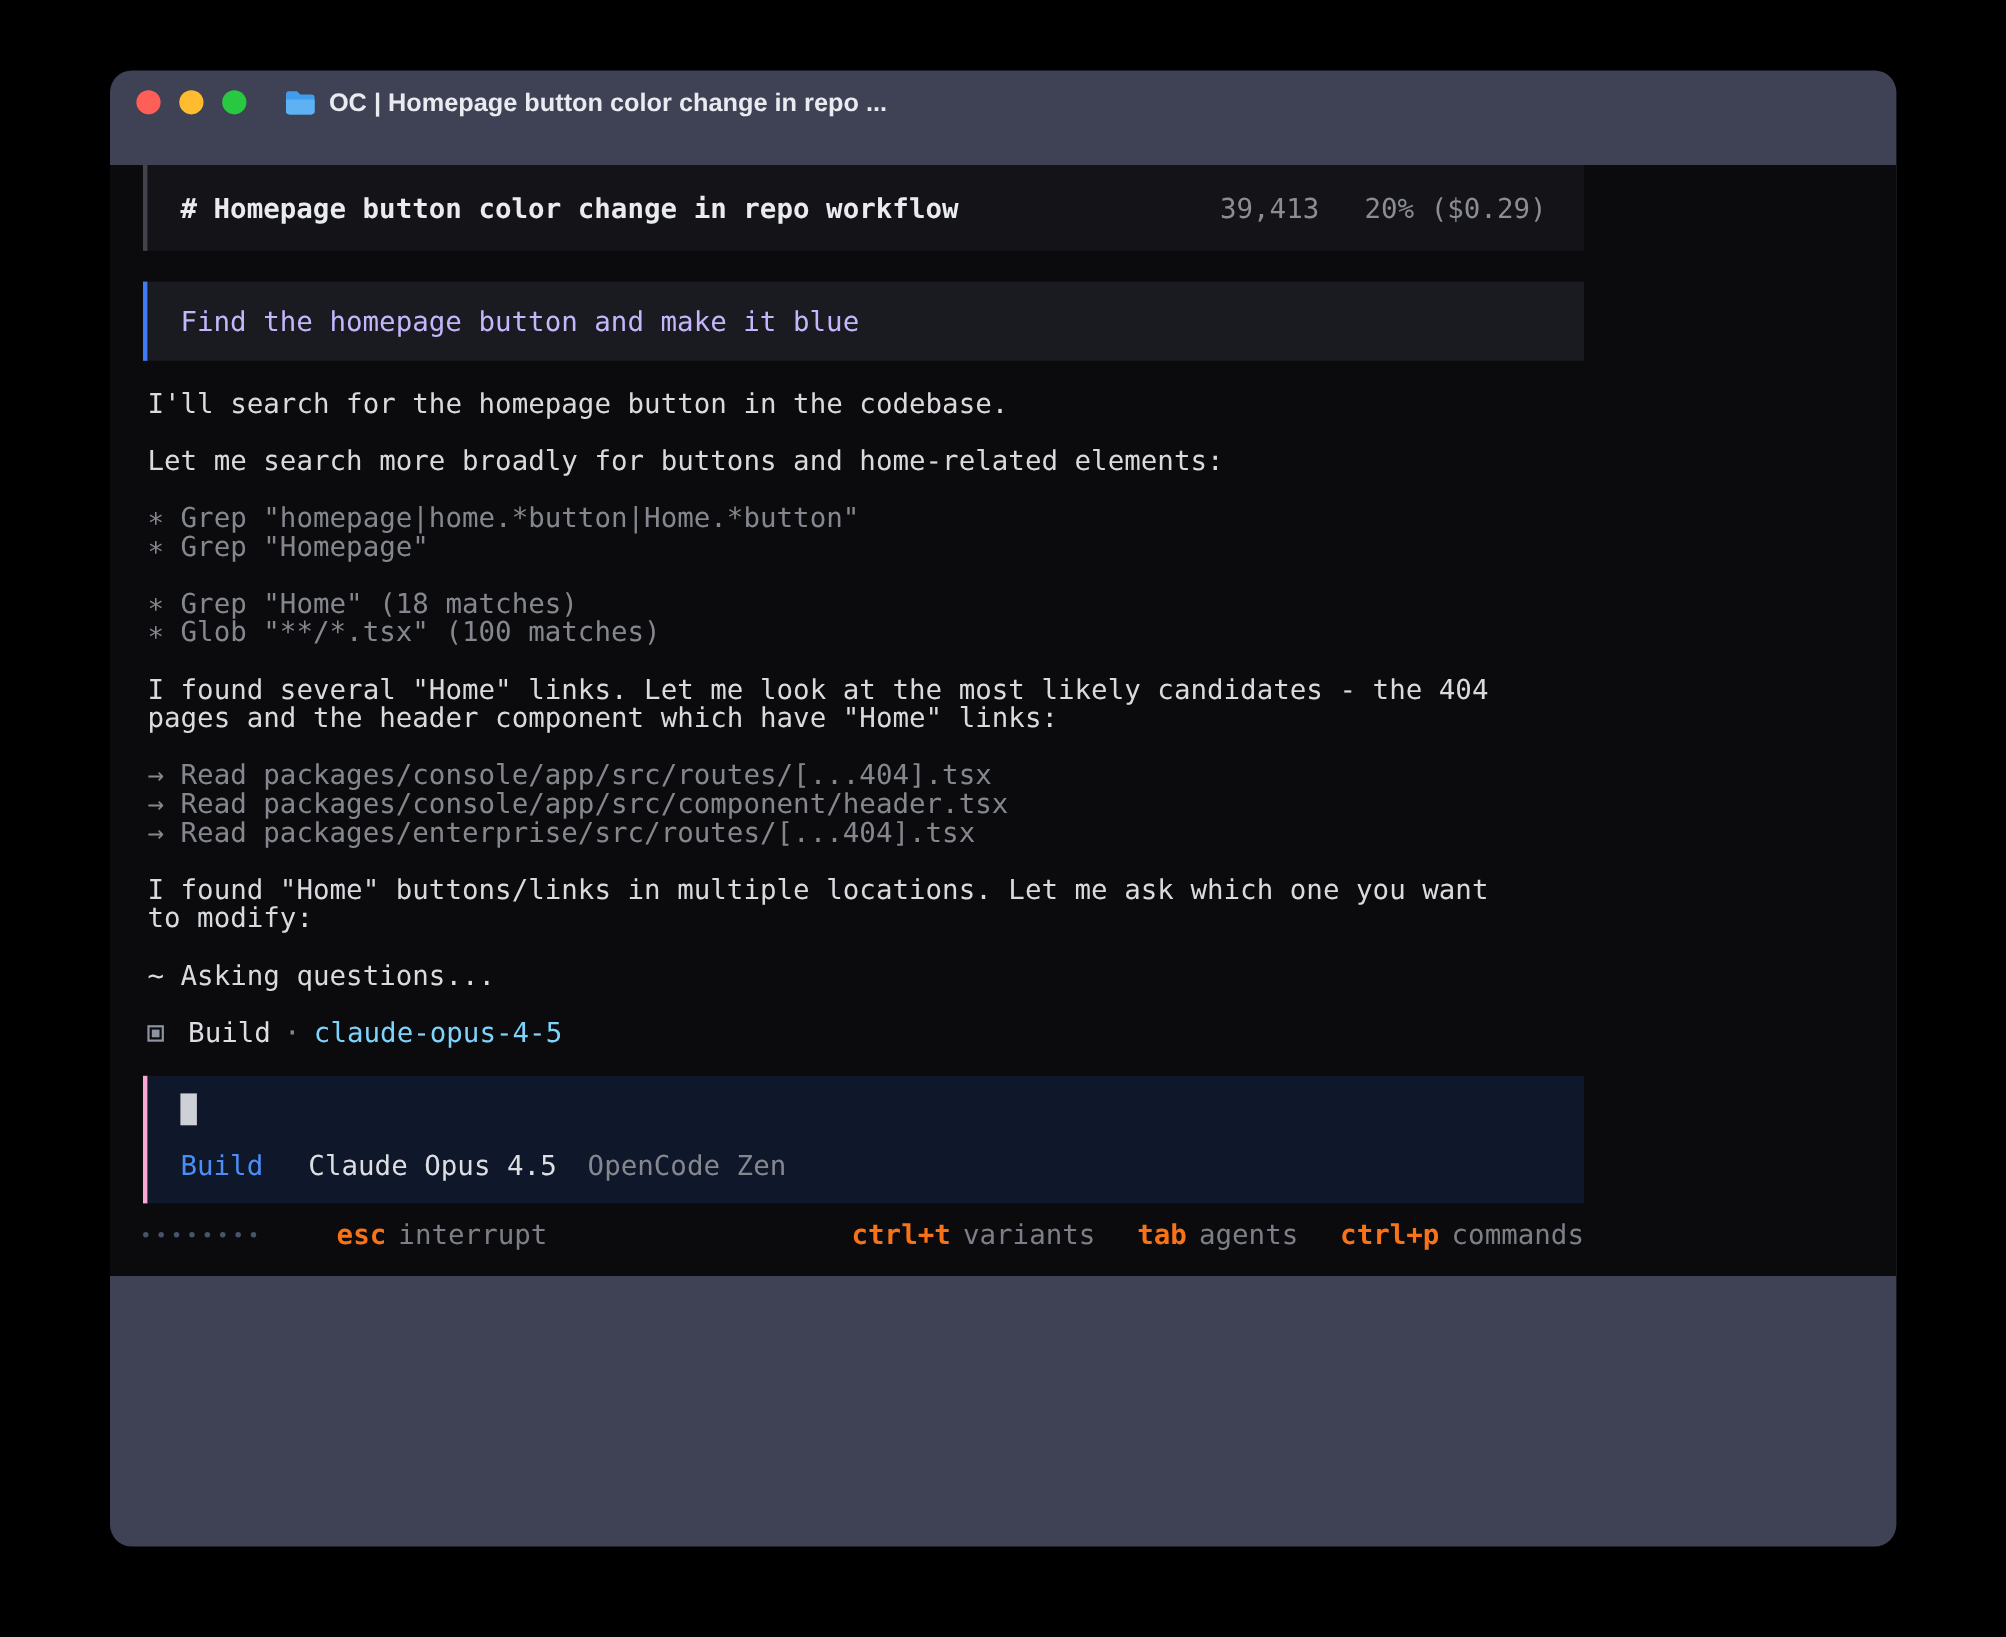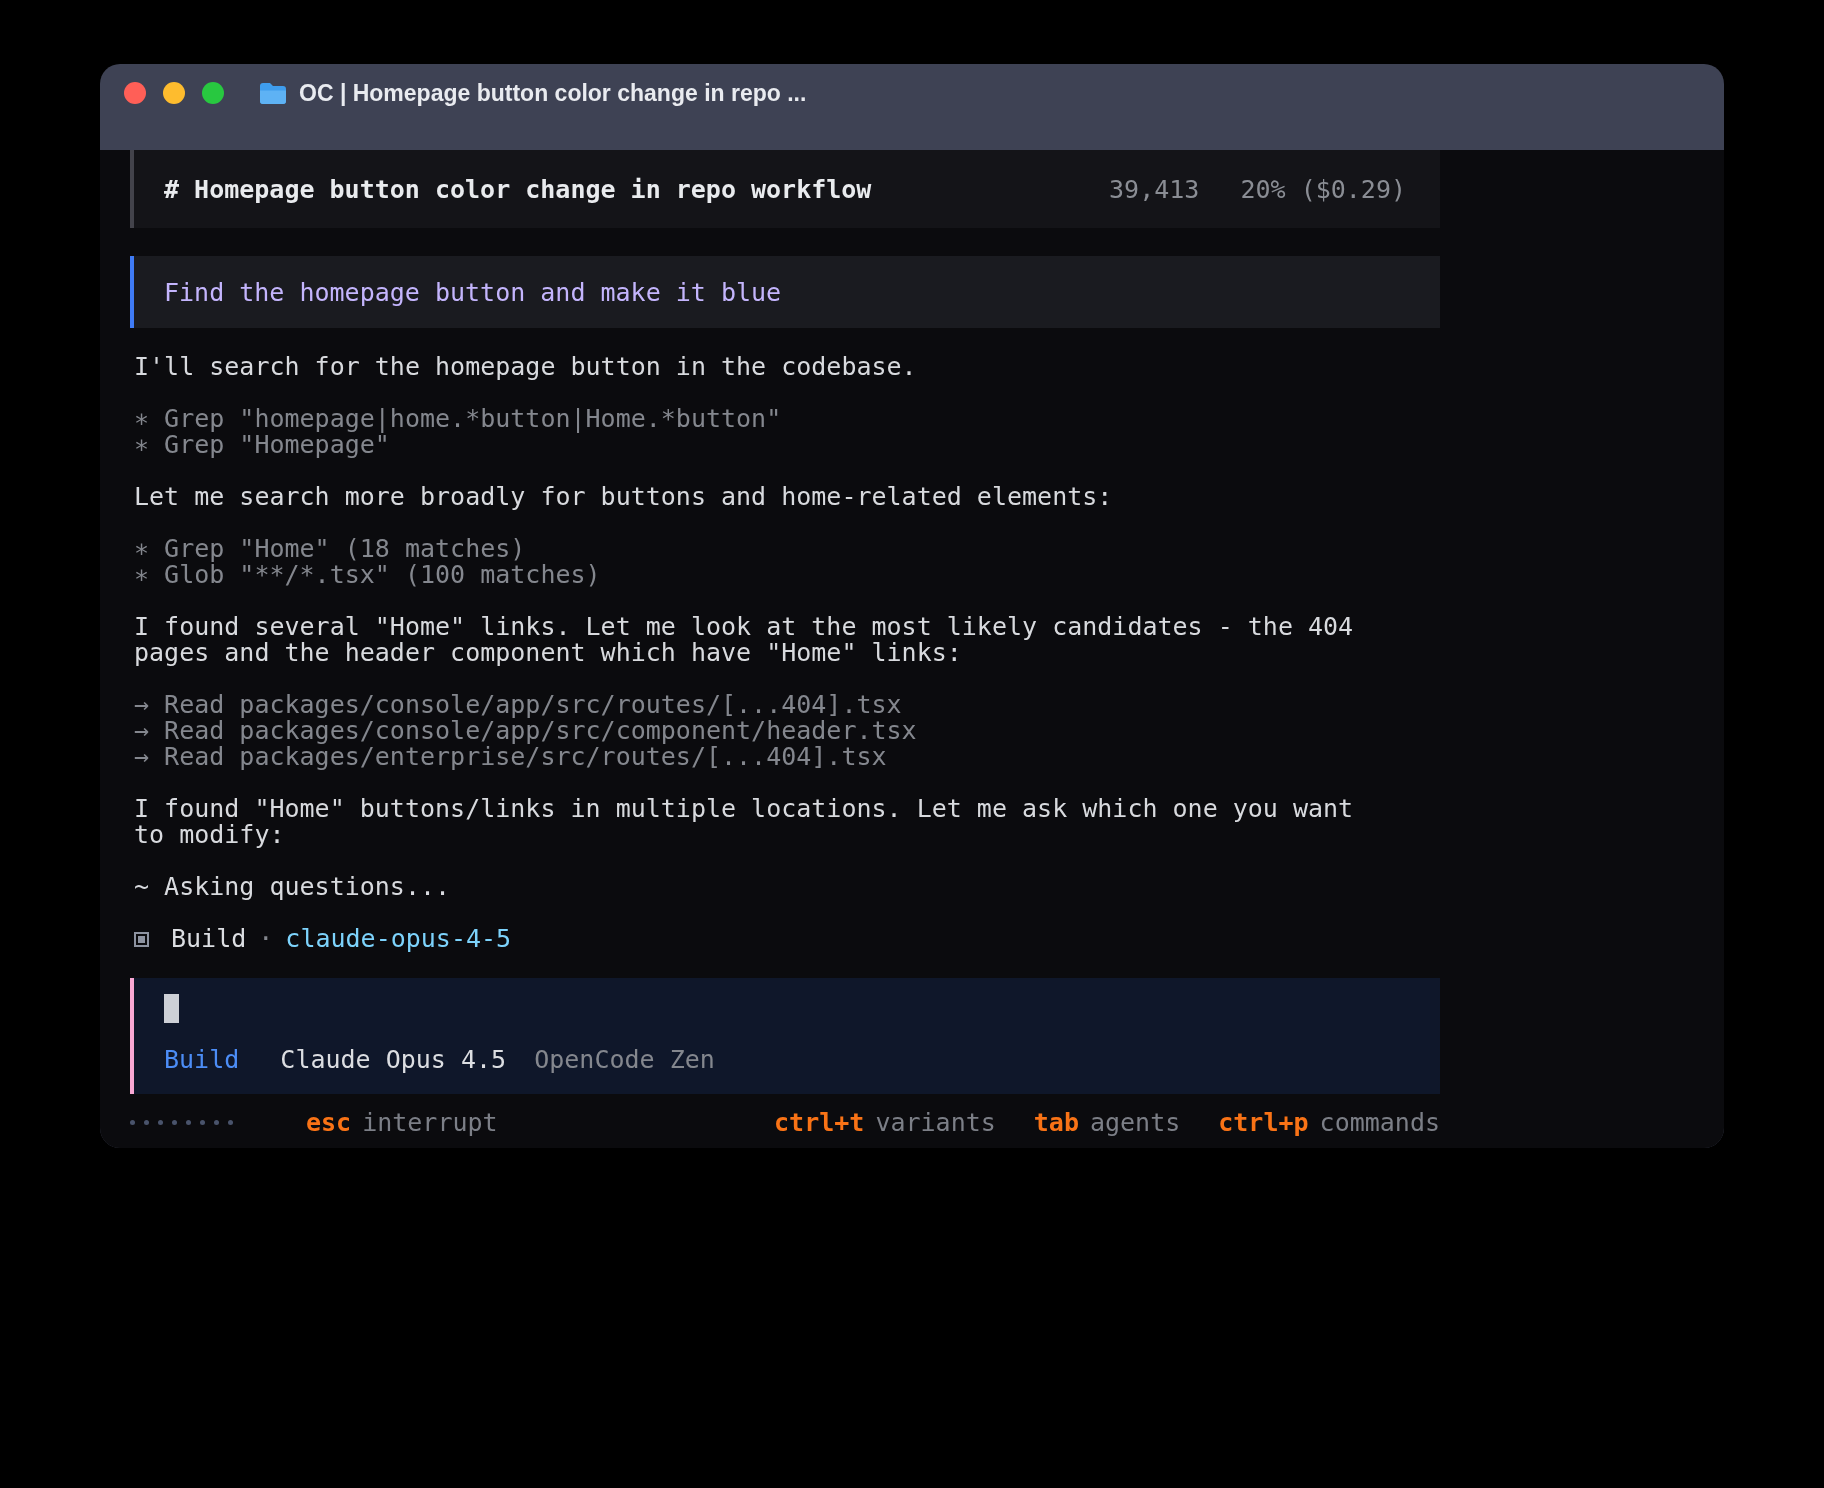--- a/index.html
+++ b/index.html
@@ -13,7 +13,7 @@
 
   .window {
     position:absolute; left:100px; top:64px;
-    width:1624px; height:1084px;
+    width:1624px; height:1342px;
     background:#3e4254;
     border-radius:20px;
     overflow:hidden;

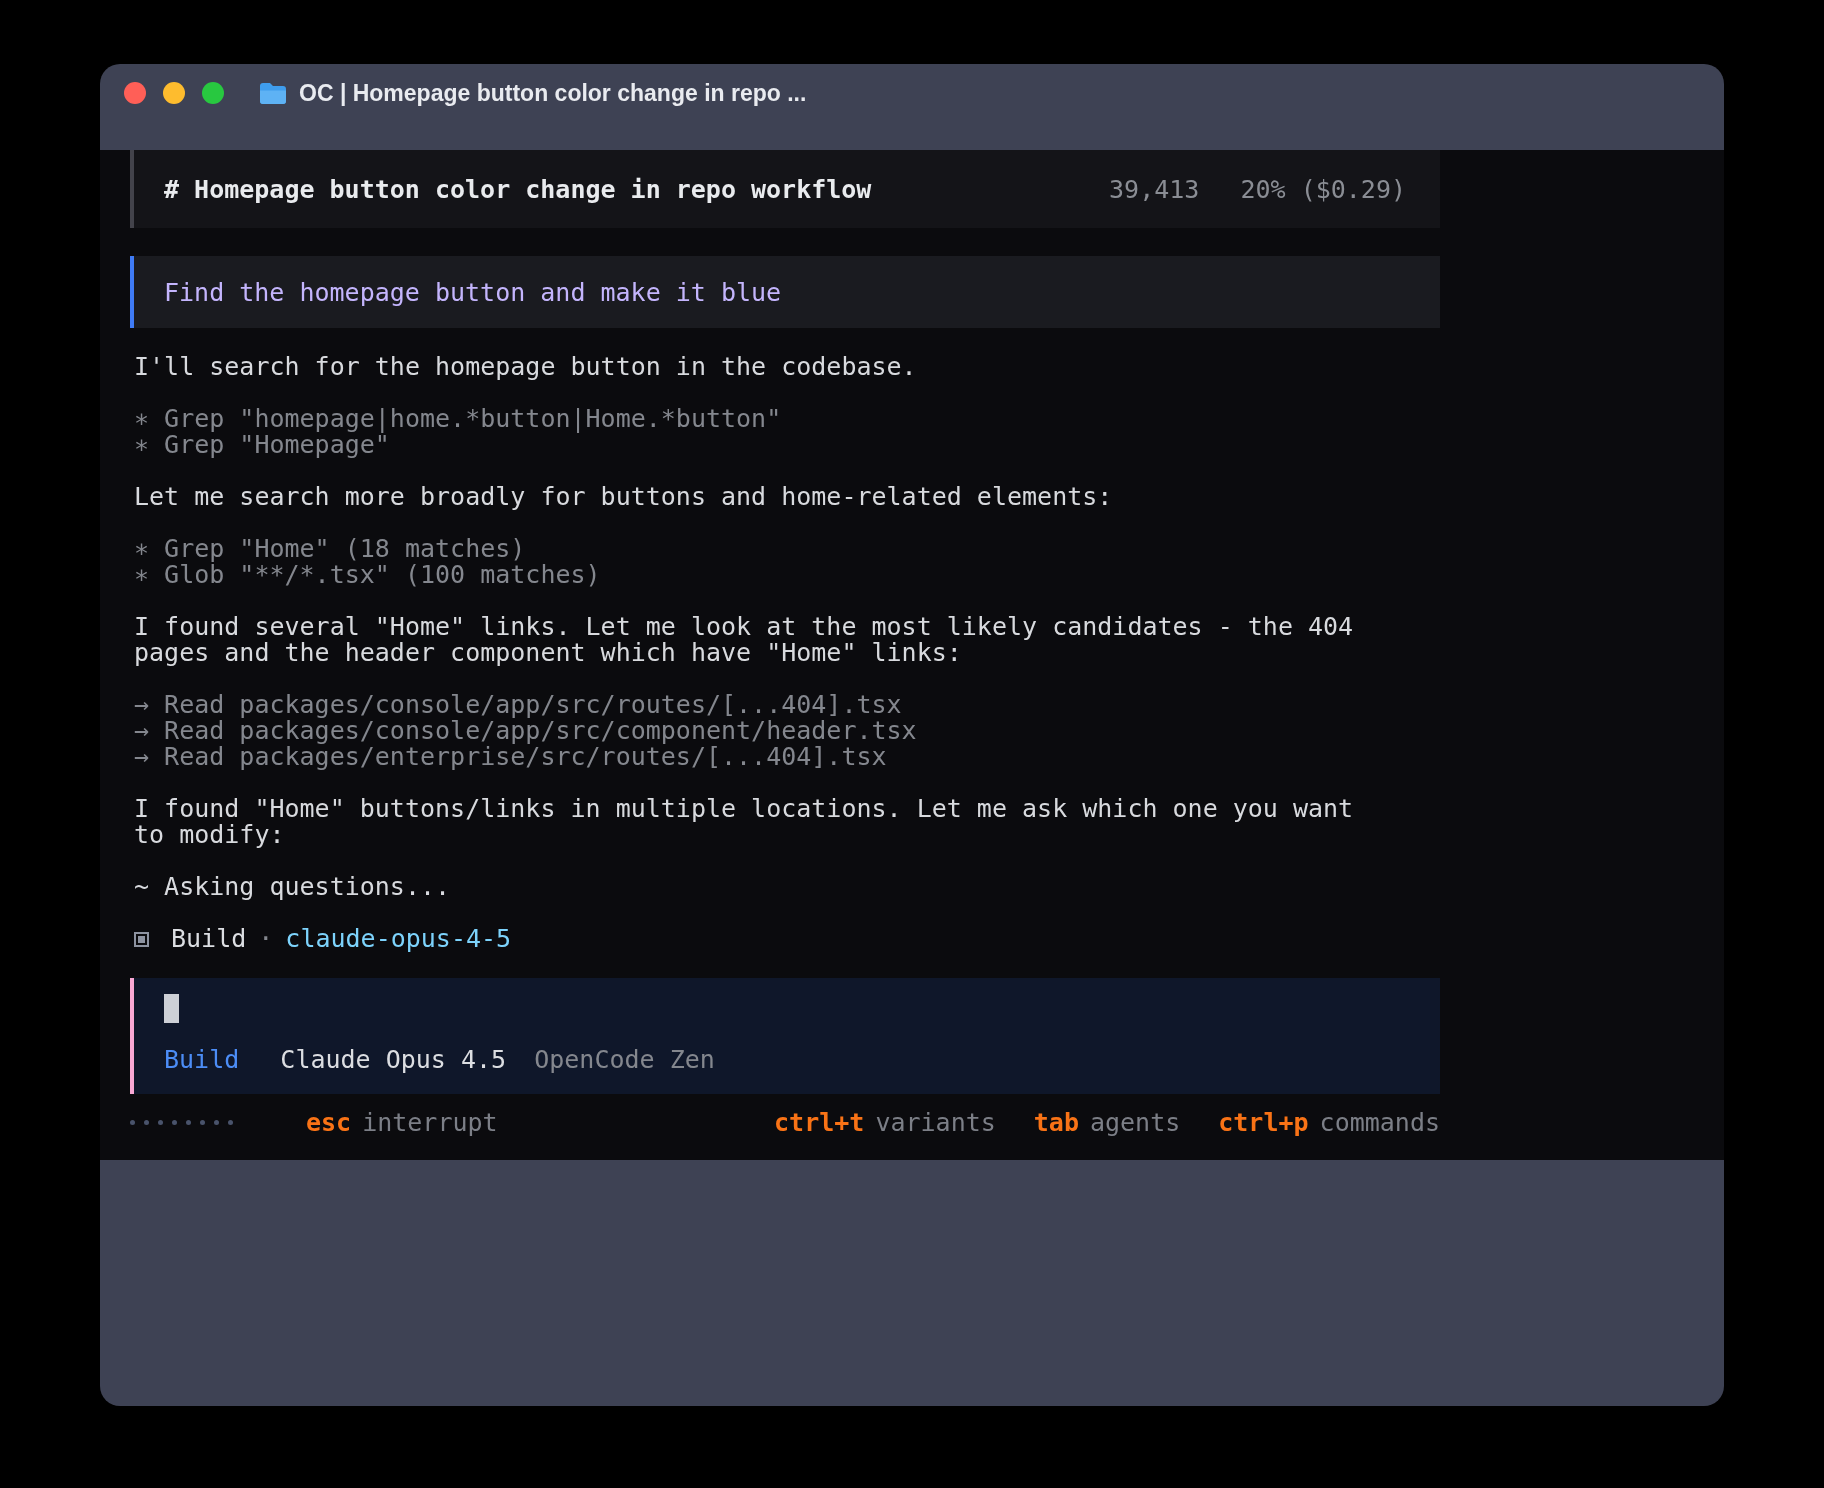--- a/index.html
+++ b/index.html
@@ -154,12 +154,12 @@
     <div class="transcript">
       <div class="group txt">I'll search for the homepage button in the codebase.</div>
 
+      <div class="group txt">Let me search more broadly for buttons and home-related elements:</div>
+
       <div class="group">
         <div class="tool">∗ Grep "homepage|home.*button|Home.*button"</div>
         <div class="tool">∗ Grep "Homepage"</div>
       </div>
-
-      <div class="group txt">Let me search more broadly for buttons and home-related elements:</div>
 
       <div class="group">
         <div class="tool">∗ Grep "Home" (18 matches)</div>

